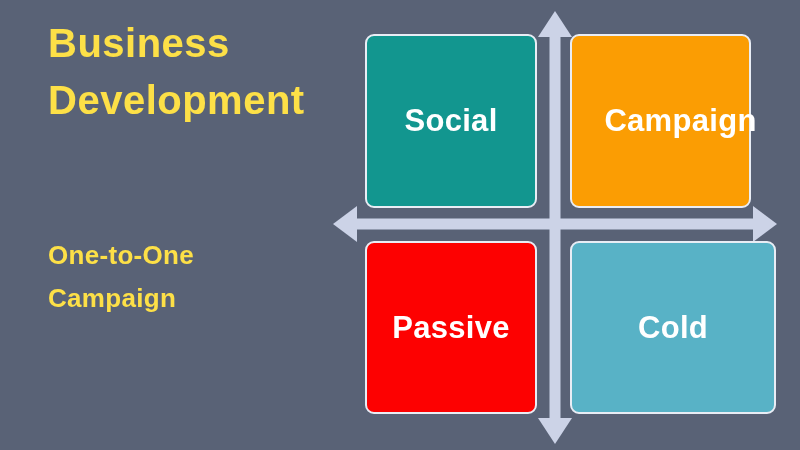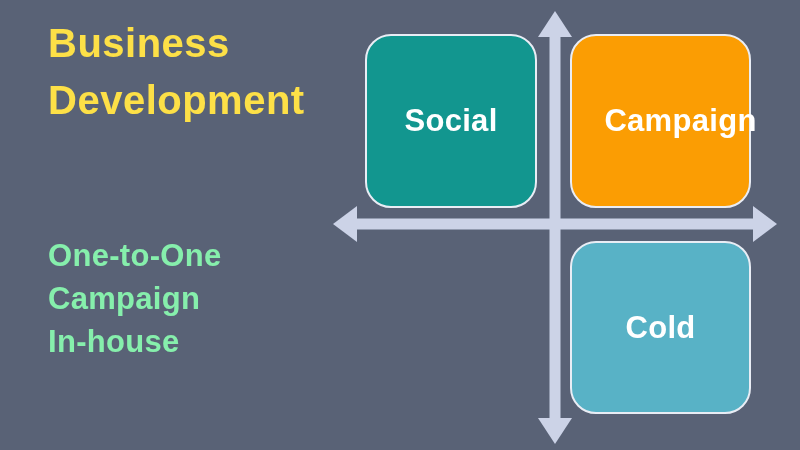--- a/index.html
+++ b/index.html
@@ -46,7 +46,7 @@
   .qbox {
     position: absolute;
     border: 2px solid #e9edf5;
-    border-radius: 26px;
+    border-radius: 9px;
     display: flex;
     align-items: center;
     justify-content: center;

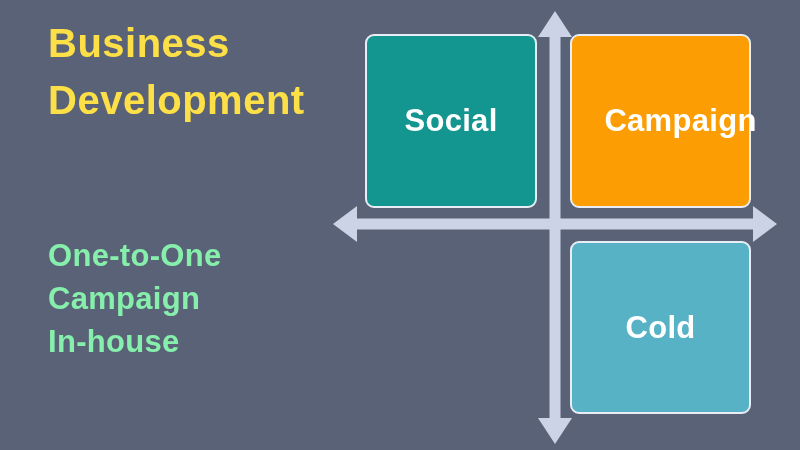--- a/index.html
+++ b/index.html
@@ -28,8 +28,8 @@
     position: absolute;
     left: 48px;
     top: 234px;
-    color: #86efac;
-    font-size: 31px;
+    color: #fde047;
+    font-size: 26px;
     font-weight: 700;
     line-height: 43px;
     letter-spacing: 0.3px;

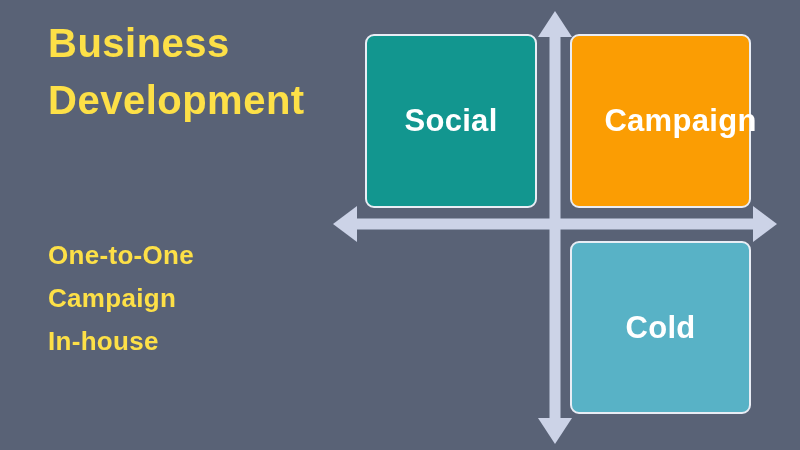--- a/index.html
+++ b/index.html
@@ -76,7 +76,6 @@
   <div class="list-block">
     <div>One-to-One</div>
     <div>Campaign</div>
-    <div>In-house</div>
   </div>
 
   <svg class="axes-svg" viewBox="0 0 800 450">

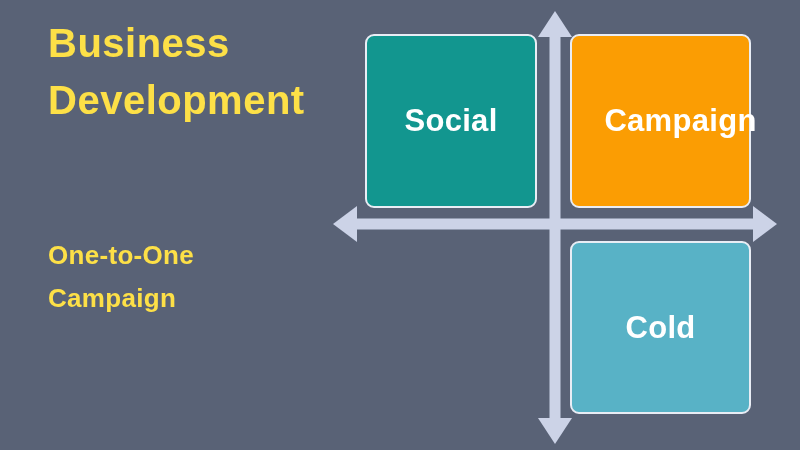--- a/index.html
+++ b/index.html
@@ -101,6 +101,9 @@
     <span class="qlabel">Campaign</span>
   </div>
 
+  <div class="qbox bottom-left" style="background-color: rgb(253, 1, 1);">
+    <span class="qlabel">Passive</span>
+  </div>
 
   <div class="qbox bottom-right" style="background-color: rgb(88, 178, 198);">
     <span class="qlabel">Cold</span>

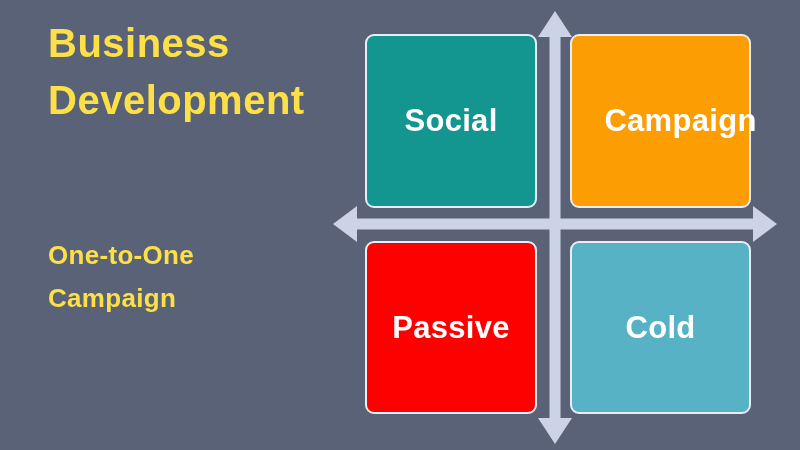--- a/index.html
+++ b/index.html
@@ -61,7 +61,7 @@
   .qbox.top-left     { left: 365px; top: 34px;  width: 172px; height: 174px; }
   .qbox.top-right    { left: 570px; top: 34px;  width: 181px; height: 174px; }
   .qbox.bottom-left  { left: 365px; top: 241px; width: 172px; height: 173px; }
-  .qbox.bottom-right { left: 570px; top: 241px; width: 181px; height: 173px; }
+  .qbox.bottom-right { left: 570px; top: 241px; width: 206px; height: 173px; }
 </style>
 </head>
 <body>

